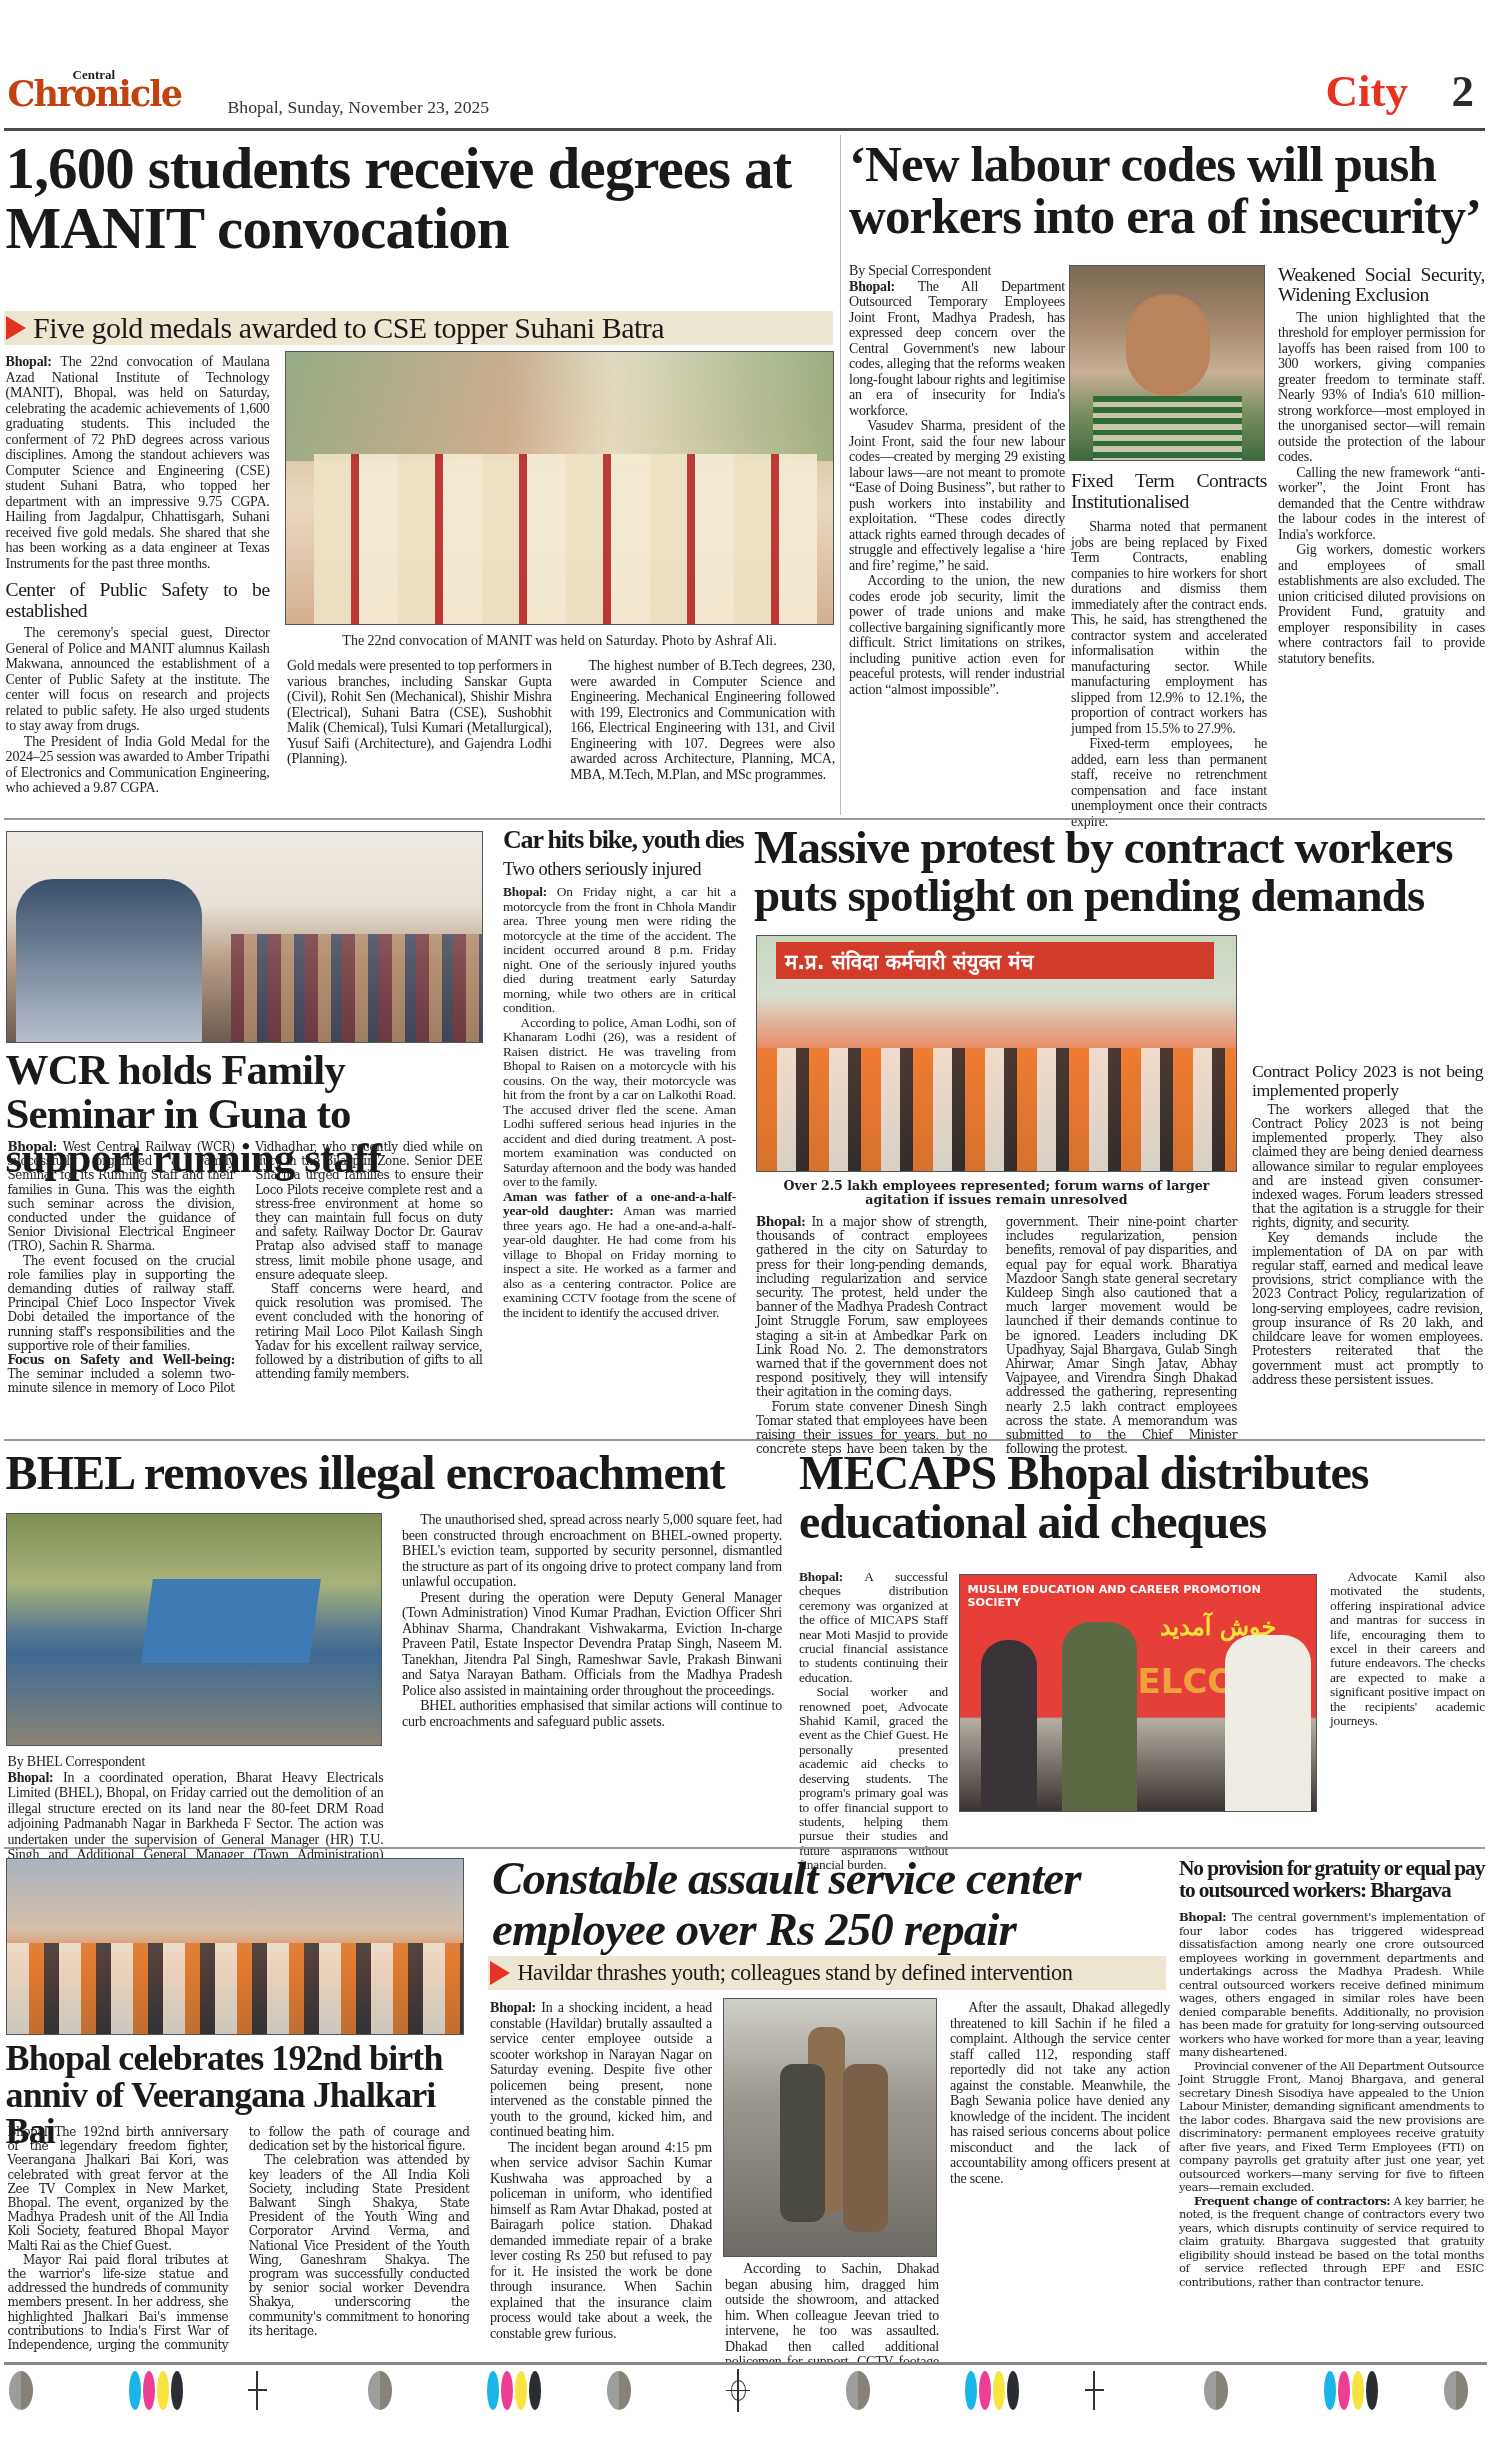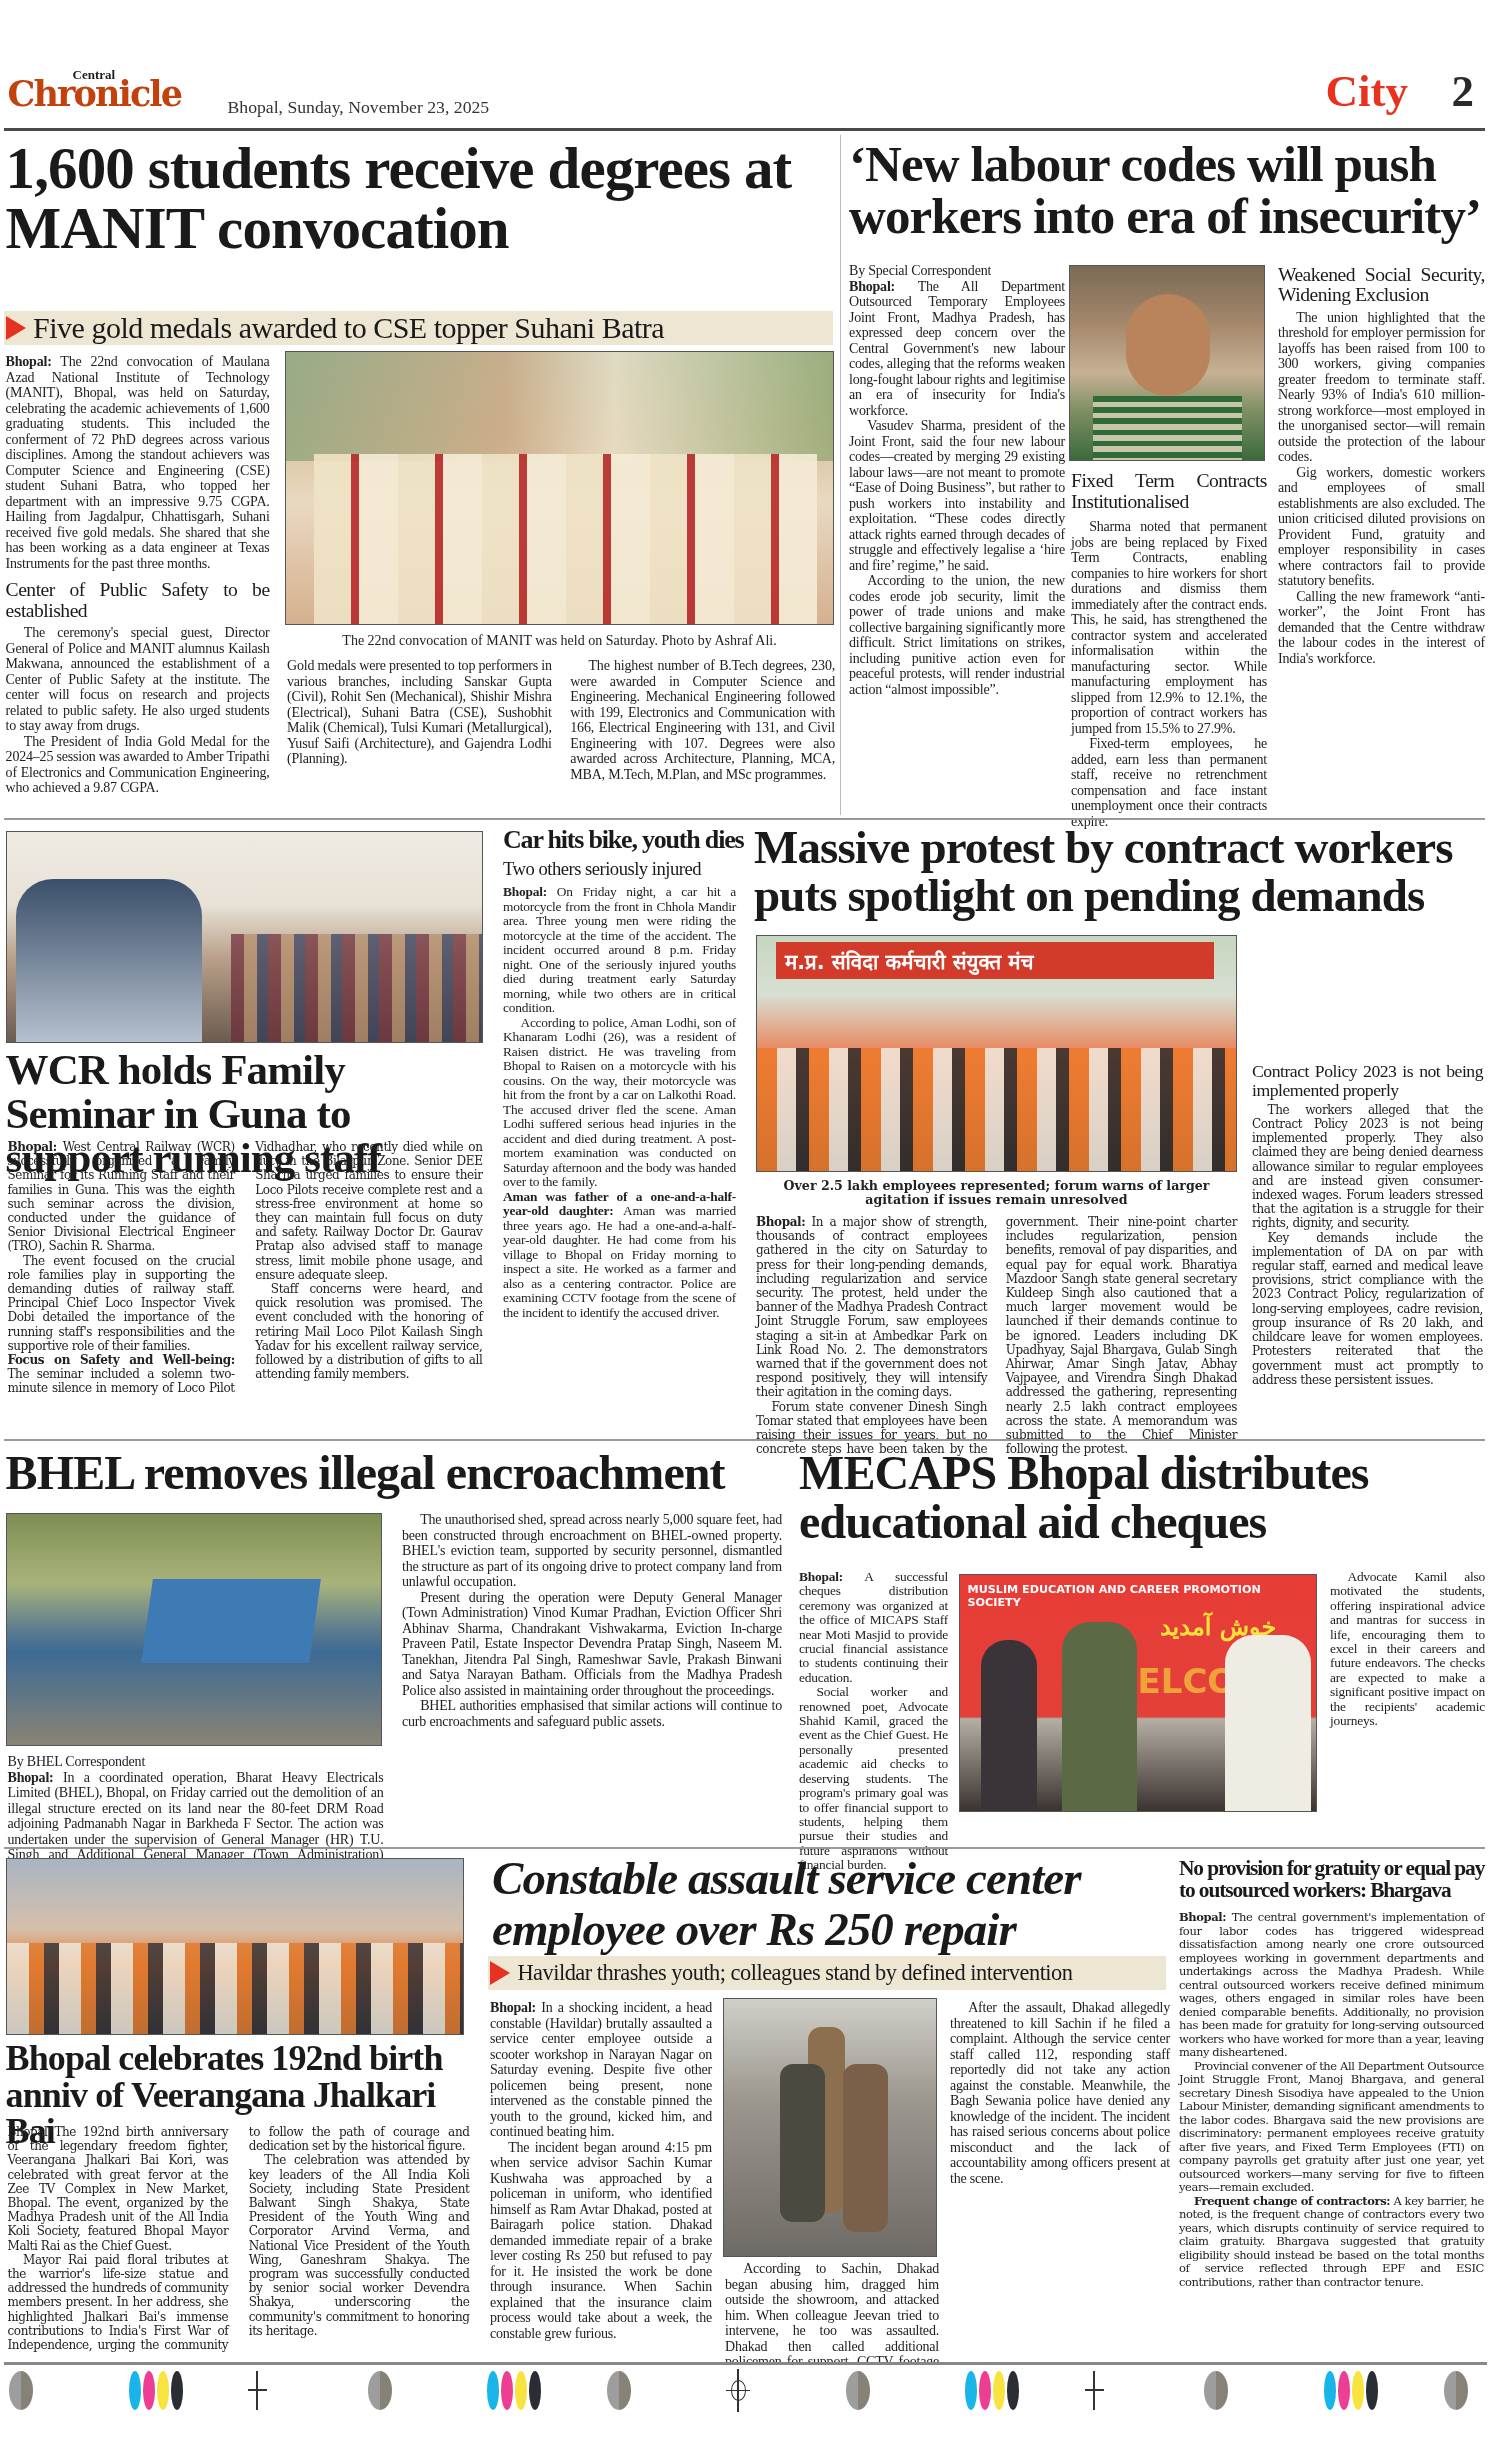--- a/index.html
+++ b/index.html
@@ -84,8 +84,8 @@
   <div class="abs body-text" style="left:1278px; top:263px; width:207px;">
     <h3 class="sub" style="font-size:19.6px; font-weight:normal; margin:1.9px 0 3.7px;">Weakened Social Security, Widening Exclusion</h3>
     <p>The union highlighted that the threshold for employer permission for layoffs has been raised from 100 to 300 workers, giving companies greater freedom to terminate staff. Nearly 93% of India's 610 million-strong workforce—most employed in the unorganised sector—will remain outside the protection of the labour codes.</p>
+    <p>Calling the new framework “anti-worker”, the Joint Front has demanded that the Centre withdraw the labour codes in the interest of India's workforce.</p>
     <p>Gig workers, domestic workers and employees of small establishments are also excluded. The union criticised diluted provisions on Provident Fund, gratuity and employer responsibility in cases where contractors fail to provide statutory benefits.</p>
-    <p>Calling the new framework “anti-worker”, the Joint Front has demanded that the Centre withdraw the labour codes in the interest of India's workforce.</p>
   </div>
 </div>
 

